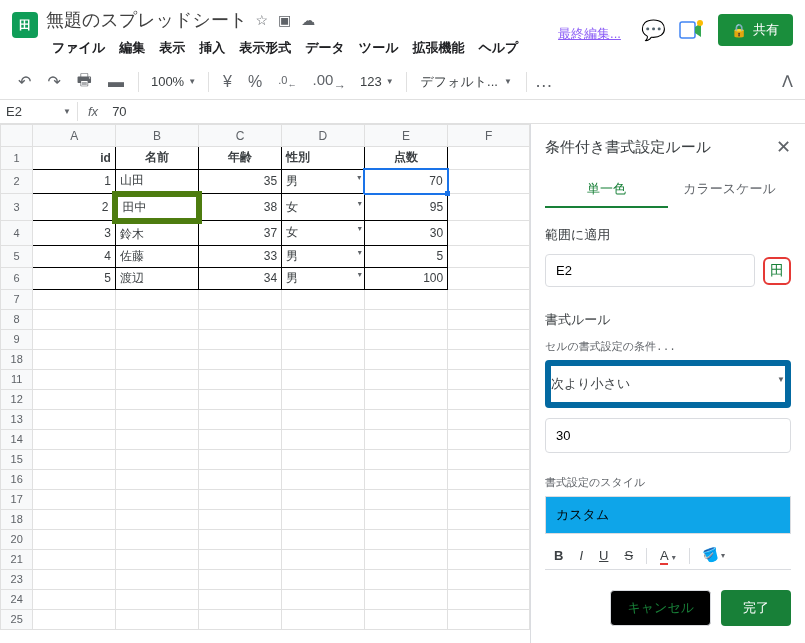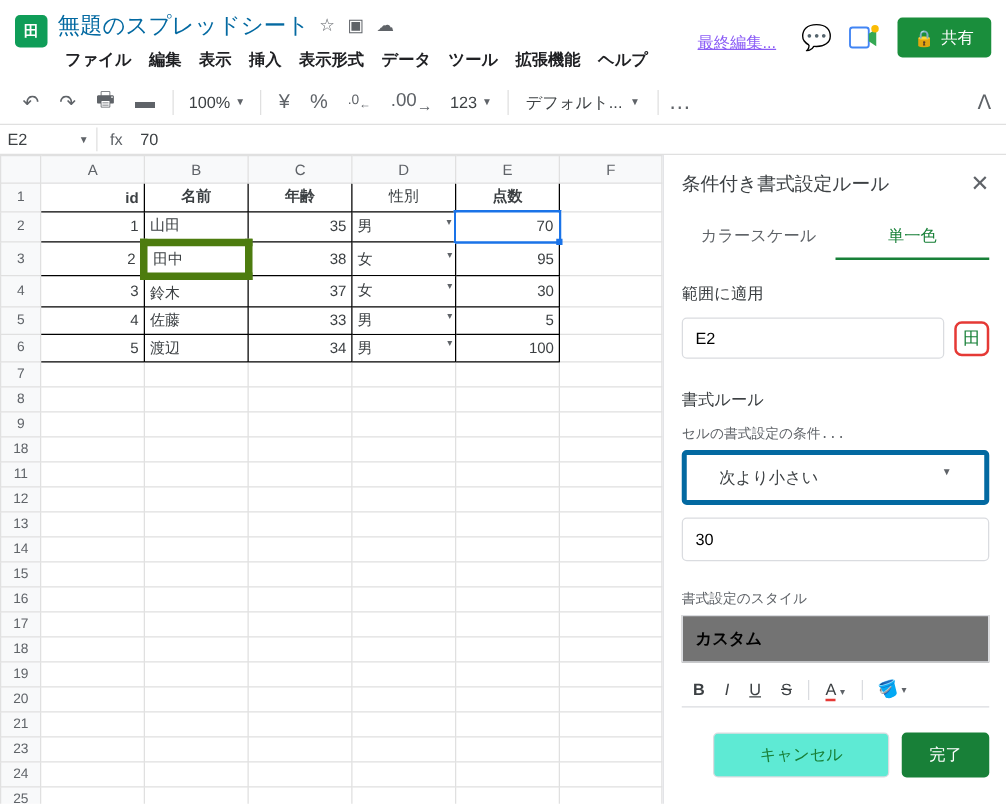--- a/index.html
+++ b/index.html
@@ -9,7 +9,7 @@
 .logo { width: 26px; height: 26px; background: #0f9d58; border-radius: 4px; display: flex; align-items: center; justify-content: center; color: #fff; font-size: 12px; font-weight: bold; margin-top: 4px; }
 .title-area { flex: 1; }
 .title-row { display: flex; align-items: center; gap: 8px; }
-.doc-title { font-size: 18px; color: #0369a1; }
+.doc-title { font-size: 18px; color: #404040; }
 .title-icons { display: flex; gap: 10px; color: #5f6368; }
 .title-icons span { cursor: pointer; font-size: 14px; }
 .menubar { display: flex; gap: 2px; margin-top: 4px; }

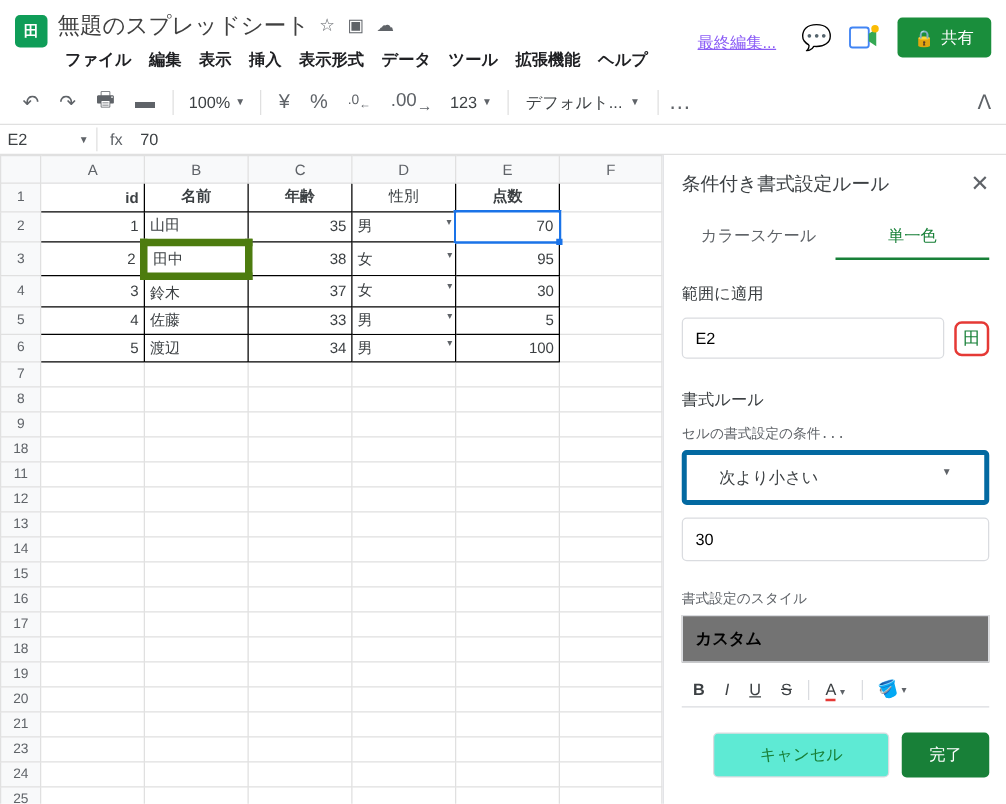--- a/index.html
+++ b/index.html
@@ -30,7 +30,7 @@
 
 .formula-bar { display: flex; align-items: center; border-bottom: 1px solid #e0e0e0; height: 24px; }
 .name-box { width: 78px; padding: 2px 6px; border-right: 1px solid #e0e0e0; font-size: 13px; display: flex; align-items: center; justify-content: space-between; }
-.fx { color: #5f6368; padding: 0 10px; font-size: 13px; }
+.fx { font-style: italic; color: #5f6368; padding: 0 10px; font-size: 13px; }
 .fv { font-size: 13px; padding: 0 4px; }
 
 .main { display: flex; height: calc(643px - 120px); }

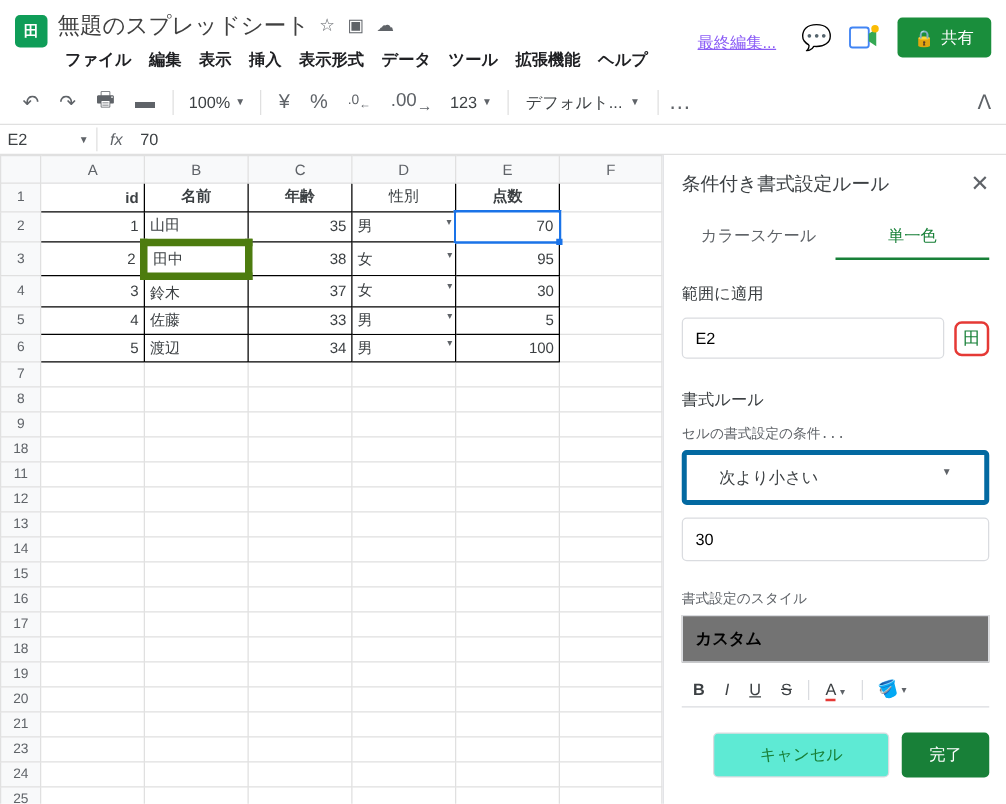--- a/index.html
+++ b/index.html
@@ -177,7 +177,7 @@
             <td class="hdr" style="text-align:right;font-weight:bold;border:1px solid #000">id</td>
             <td style="text-align:center;font-weight:bold;border:1px solid #000">名前</td>
             <td style="text-align:center;font-weight:bold;border:1px solid #000">年齢</td>
-            <td style="text-align:center;font-weight:normal;border:1px solid #000">性別</td>
+            <td style="font-weight:bold;border:1px solid #000">性別</td>
             <td style="text-align:center;font-weight:bold;border:1px solid #000">点数</td>
             <td></td>
           </tr>

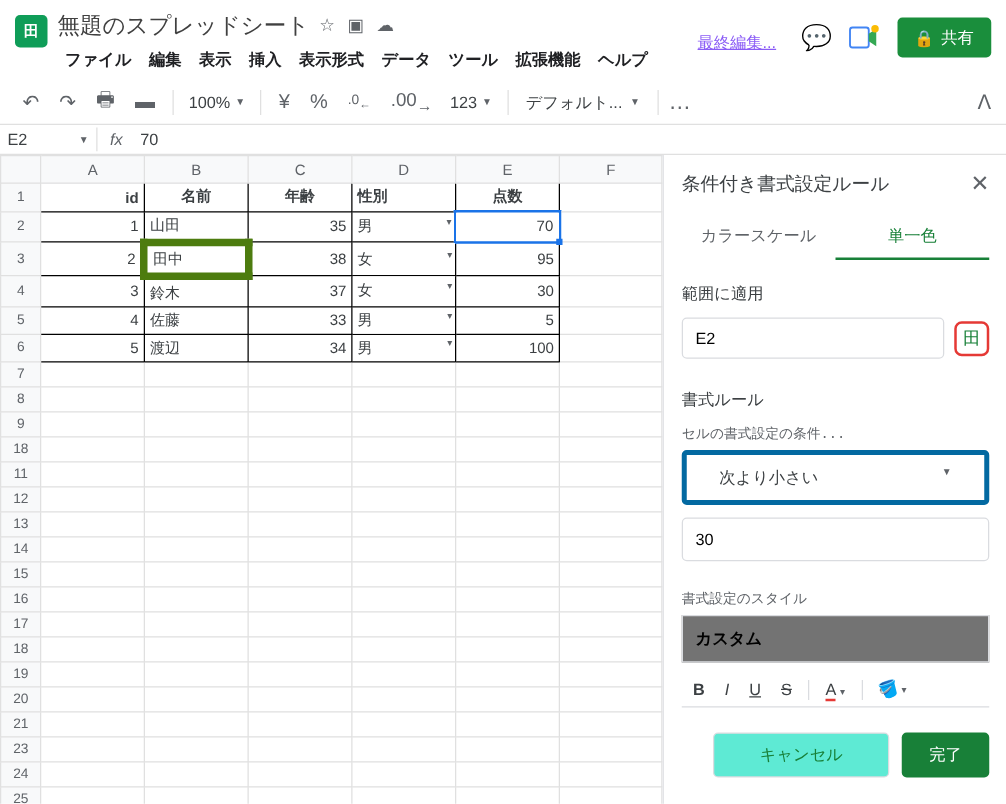--- a/index.html
+++ b/index.html
@@ -398,8 +398,8 @@
       <span class="close-x">✕</span>
     </div>
     <div class="tabs">
+      <div class="tab active">単一色</div>
       <div class="tab">カラースケール</div>
-      <div class="tab active">単一色</div>
     </div>
     <div class="sb-label">範囲に適用</div>
     <div class="range-row">

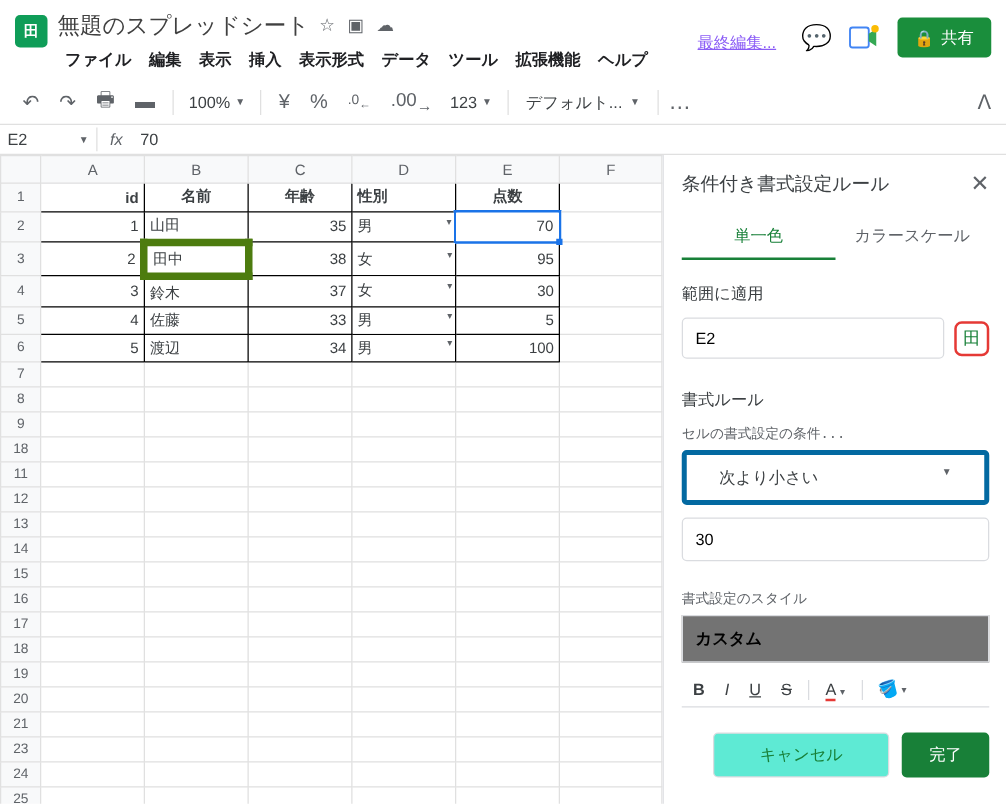--- a/index.html
+++ b/index.html
@@ -61,7 +61,7 @@
 .range-input { flex: 1; border: 1px solid #dadce0; border-radius: 4px; padding: 8px 10px; font-size: 13px; }
 .range-btn { width: 28px; height: 28px; border: 2.5px solid #e53935; border-radius: 6px; display: flex; align-items: center; justify-content: center; color: #188038; cursor: pointer; font-size: 14px; }
 .sb-sublabel { font-size: 11px; color: #5f6368; margin-bottom: 6px; font-family: Liberation Mono, monospace; }
-.select-box { border: 4px solid #0369a1; border-radius: 4px; padding: 9px 26px; font-size: 13px; margin-bottom: 10px; display: flex; justify-content: space-between; cursor: pointer; }
+.select-box { border: 6px solid #0369a1; border-radius: 4px; padding: 9px 0; font-size: 13px; margin-bottom: 10px; display: flex; justify-content: space-between; cursor: pointer; }
 .input-box { border: 1px solid #dadce0; border-radius: 4px; padding: 9px 10px; font-size: 13px; margin-bottom: 22px; width: 100%; }
 .style-preview { background: #737373; color: #000; padding: 9px 10px; font-size: 13px; border: 1px solid #dadce0; margin-bottom: 8px; font-weight: bold; }
 .format-bar { display: flex; gap: 10px; align-items: center; padding: 4px 6px; border-bottom: 1px solid #dadce0; margin-bottom: 20px; }

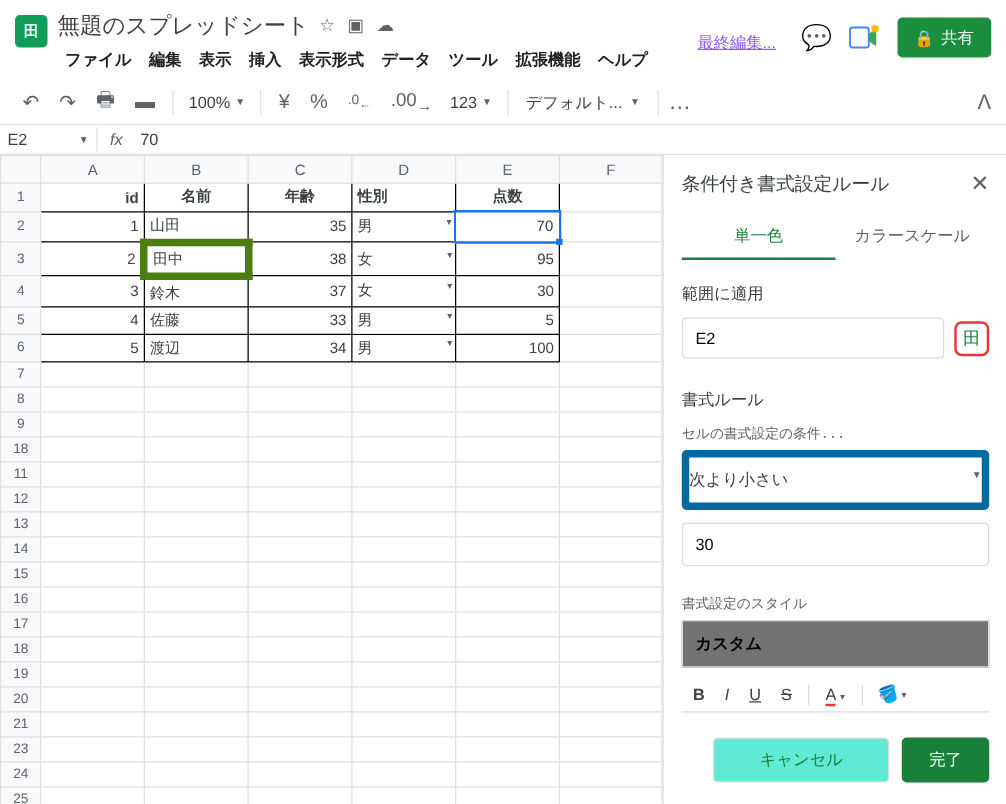--- a/index.html
+++ b/index.html
@@ -63,7 +63,7 @@
 .sb-sublabel { font-size: 11px; color: #5f6368; margin-bottom: 6px; font-family: Liberation Mono, monospace; }
 .select-box { border: 6px solid #0369a1; border-radius: 4px; padding: 9px 0; font-size: 13px; margin-bottom: 10px; display: flex; justify-content: space-between; cursor: pointer; }
 .input-box { border: 1px solid #dadce0; border-radius: 4px; padding: 9px 10px; font-size: 13px; margin-bottom: 22px; width: 100%; }
-.style-preview { background: #737373; color: #000; padding: 9px 10px; font-size: 13px; border: 1px solid #dadce0; margin-bottom: 8px; font-weight: bold; }
+.style-preview { background: #0ea5e9; color: #000; padding: 9px 10px; font-size: 13px; border: 1px solid #dadce0; margin-bottom: 8px; }
 .format-bar { display: flex; gap: 10px; align-items: center; padding: 4px 6px; border-bottom: 1px solid #dadce0; margin-bottom: 20px; }
 .fmt-btn { font-size: 13px; cursor: pointer; color: #3c4043; padding: 2px 3px; }
 .bold { font-weight: bold; }

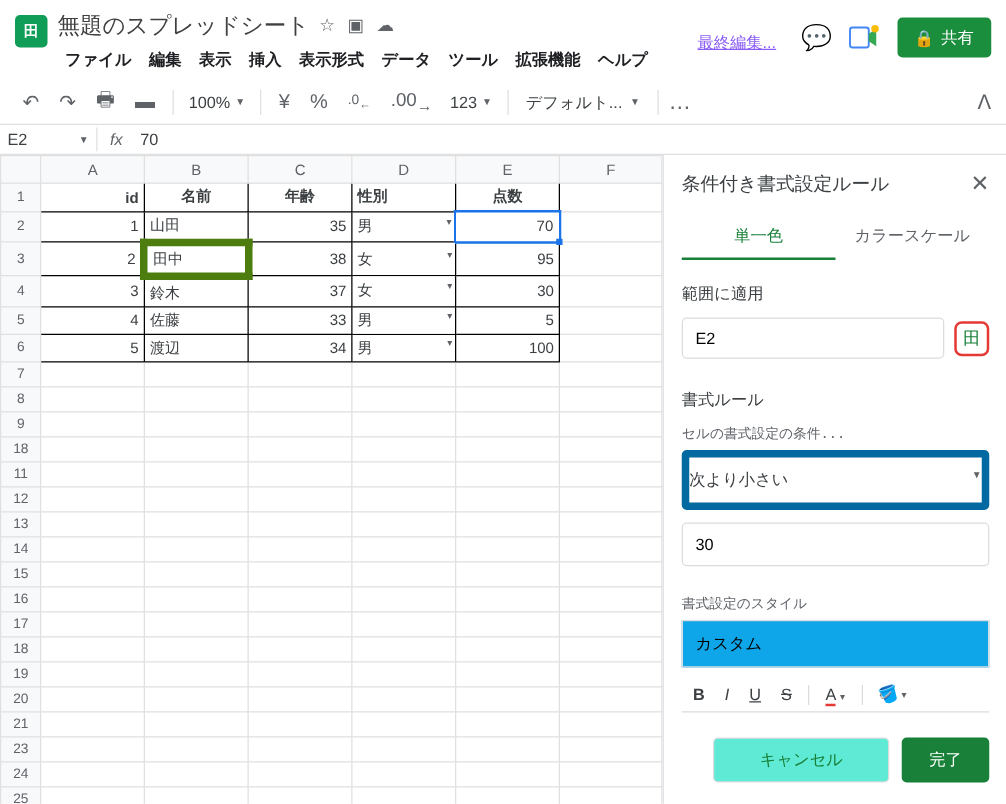--- a/index.html
+++ b/index.html
@@ -335,15 +335,6 @@
             <td></td>
           </tr>
           <tr class="data">
-            <th class="rh">19</th>
-            <td></td>
-            <td></td>
-            <td></td>
-            <td></td>
-            <td></td>
-            <td></td>
-          </tr>
-          <tr class="data">
             <th class="rh">20</th>
             <td></td>
             <td></td>

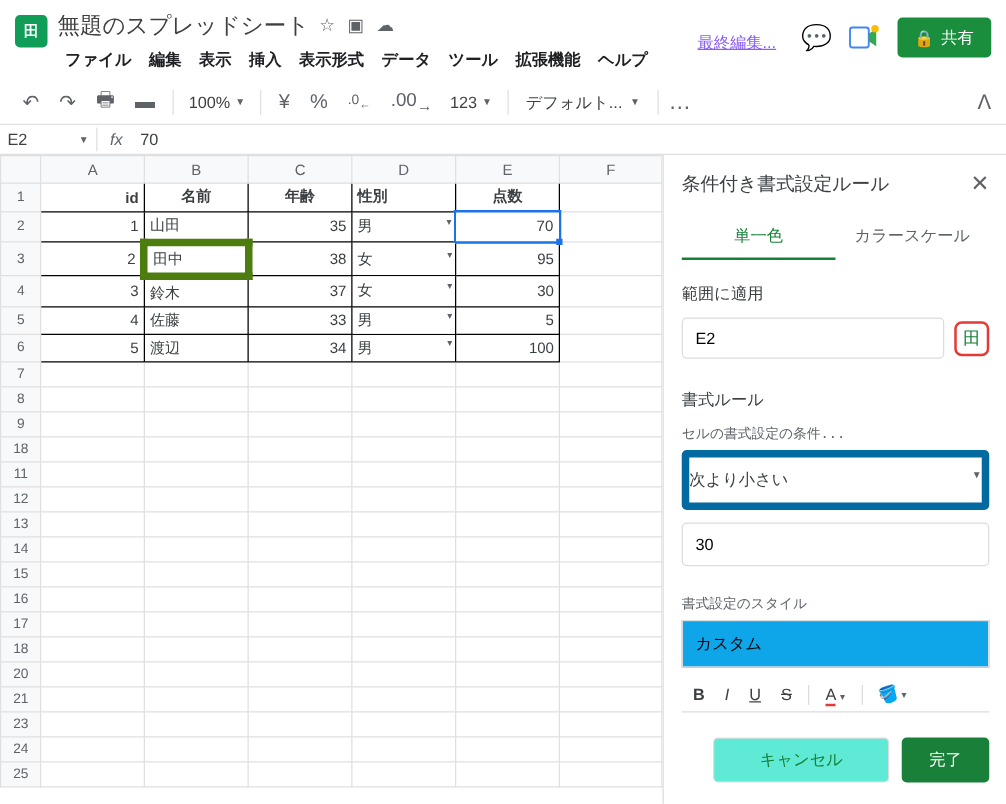--- a/index.html
+++ b/index.html
@@ -75,7 +75,7 @@
 .fill-color { display: flex; align-items: center; gap: 2px; }
 .bucket { display: inline-block; transform: rotate(-20deg); }
 .btn-row { display: flex; justify-content: flex-end; gap: 10px; margin-bottom: 26px; }
-.btn-cancel { background: #5eead4; border: 1px solid #dadce0; color: #188038; padding: 8px 36px; border-radius: 4px; cursor: pointer; font-size: 13px; }
+.btn-cancel { background: #000000; border: 1px solid #dadce0; color: #188038; padding: 8px 16px; border-radius: 4px; cursor: pointer; font-size: 13px; }
 .btn-done { background: #188038; border: none; color: #fff; padding: 8px 22px; border-radius: 4px; cursor: pointer; font-size: 13px; }
 .add-rule { color: #188038; font-size: 13px; cursor: pointer; text-align: center; }
 

